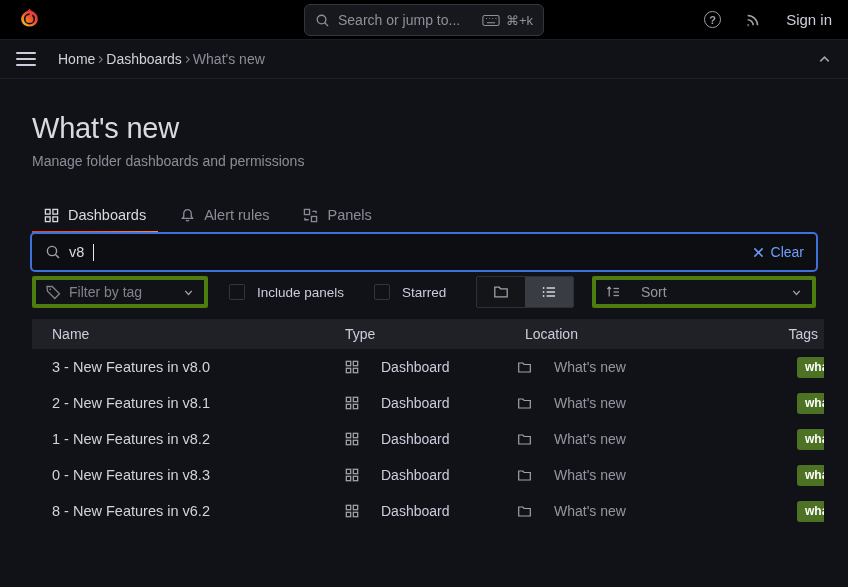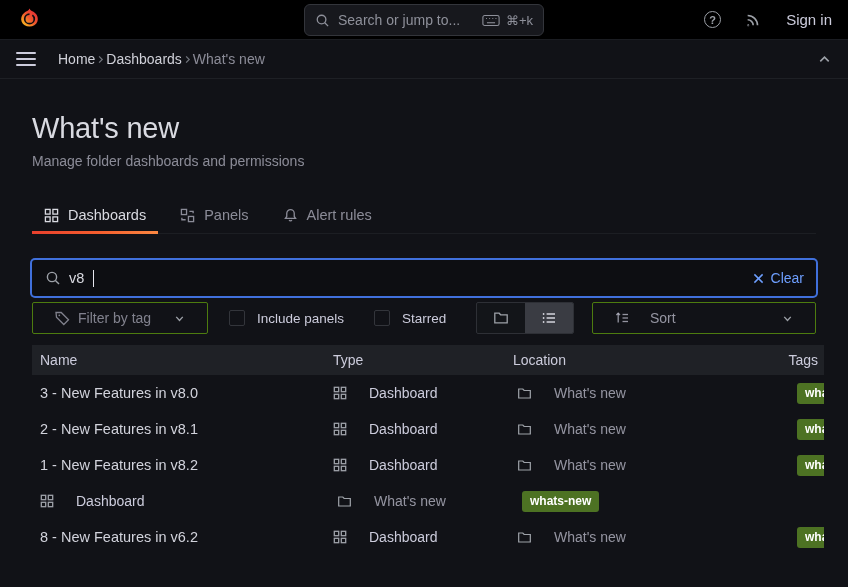--- a/index.html
+++ b/index.html
@@ -225,19 +225,19 @@
     </div>
     <div class="tab">
       <svg width="15" height="15" viewBox="0 0 16 16" fill="none" stroke="currentColor" stroke-width="1.4">
+        <path d="M8 1.8a4 4 0 0 0-4 4v3.2L2.6 11h10.8L12 9V5.8a4 4 0 0 0-4-4z"></path>
+        <path d="M6.6 12.8a1.5 1.5 0 0 0 2.8 0"></path>
+      </svg>
+      <span>Alert rules</span>
+    </div>
+    <div class="tab">
+      <svg width="15" height="15" viewBox="0 0 16 16" fill="none" stroke="currentColor" stroke-width="1.4">
         <rect x="1.5" y="1.5" width="5.5" height="5.5"></rect>
         <rect x="9" y="9" width="5.5" height="5.5"></rect>
         <polyline points="10,3.5 14,3.5 14,5.5"></polyline>
           <polyline points="6,12.5 2,12.5 2,10.5"></polyline>
       </svg>
       <span>Panels</span>
-    </div>
-    <div class="tab">
-      <svg width="15" height="15" viewBox="0 0 16 16" fill="none" stroke="currentColor" stroke-width="1.4">
-        <path d="M8 1.8a4 4 0 0 0-4 4v3.2L2.6 11h10.8L12 9V5.8a4 4 0 0 0-4-4z"></path>
-        <path d="M6.6 12.8a1.5 1.5 0 0 0 2.8 0"></path>
-      </svg>
-      <span>Alert rules</span>
     </div>
   </div>
 

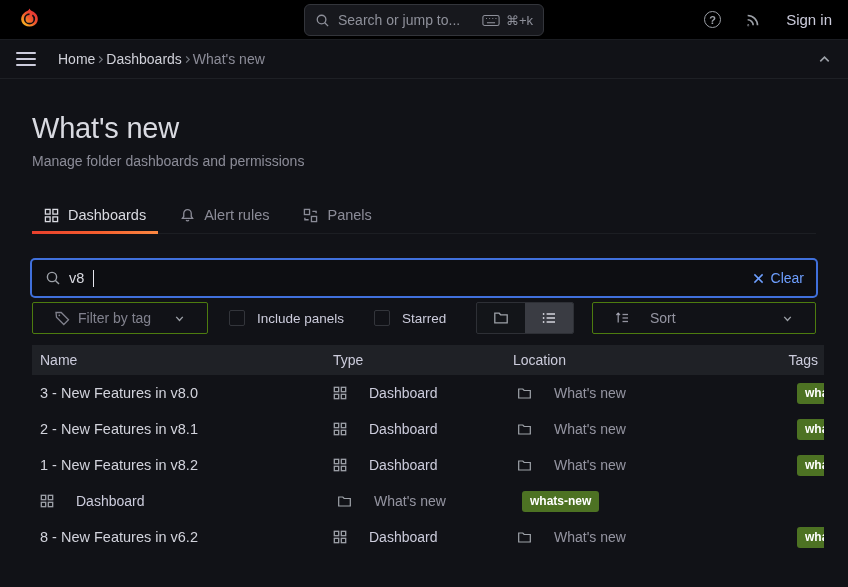--- a/index.html
+++ b/index.html
@@ -71,7 +71,7 @@
 
   
   .search-box {
-    margin-top:26px; height:36px; border-radius:3px; background:#0d0e12;
+    height:36px; border-radius:3px; background:#0d0e12;
     box-shadow:0 0 0 2px #4070dc; display:flex; align-items:center;
     padding:0 12px 0 13px; gap:8px; position:relative; cursor:text;
   }

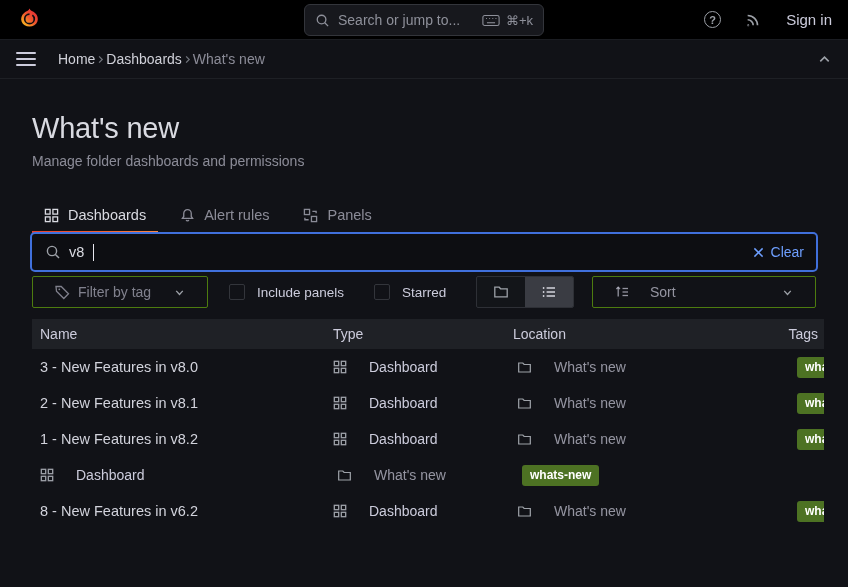--- a/index.html
+++ b/index.html
@@ -86,8 +86,8 @@
   
   .filter-row { margin-top:6px; display:flex; align-items:center; }
   .select {
-    height:32px; border:1px solid #4d7c0f; border-radius:2px; background:#111217;
-    display:flex; align-items:center; padding:0 21px; gap:8px; cursor:pointer;
+    height:32px; border:4px solid #4d7c0f; border-radius:2px; background:#111217;
+    display:flex; align-items:center; padding:0 9px; gap:8px; cursor:pointer;
     color:rgba(204,204,220,0.6);
   }
   .select .chev { margin-left:auto; color:#9da1a8; }

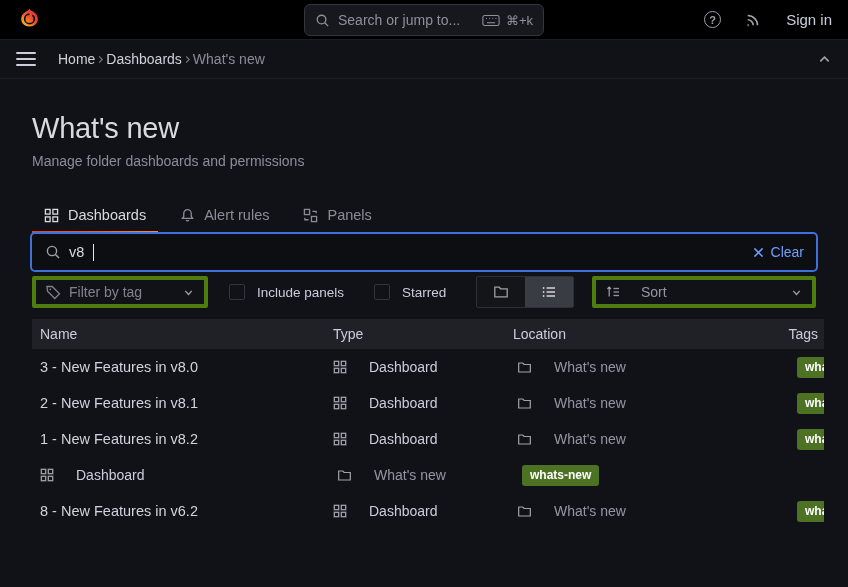--- a/index.html
+++ b/index.html
@@ -116,7 +116,7 @@
     height:30px; background:#1f2126; color:#ccccdc;
   }
   .thead .cell { font-size:14px; }
-  .cell { padding-left:8px; white-space:nowrap; overflow:hidden; }
+  .cell { padding-left:20px; white-space:nowrap; overflow:hidden; }
   .cell.tags-cell { padding-left:17px; text-align:left; }
   .thead .tags-cell { padding-left:0; text-align:right; padding-right:6px; }
   .row { cursor:pointer; }

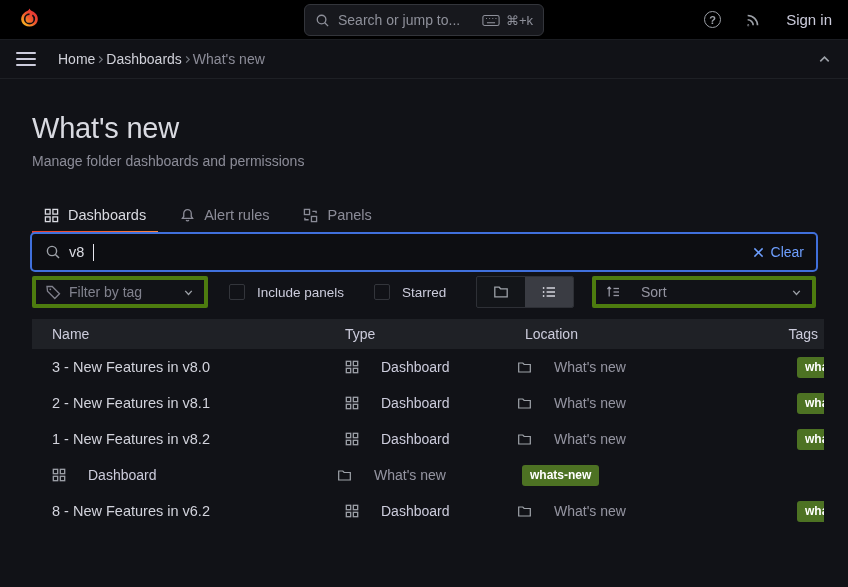--- a/index.html
+++ b/index.html
@@ -393,6 +393,7 @@
     </div>
 
     <div class="tr row">
+      <div class="cell name-cell">0 - New Features in v8.3</div>
       <div class="cell type-cell">
         <svg class="ic" width="14" height="14" viewBox="0 0 16 16" fill="none" stroke="currentColor" stroke-width="1.5">
             <rect x="1.5" y="1.5" width="5" height="5"></rect>

